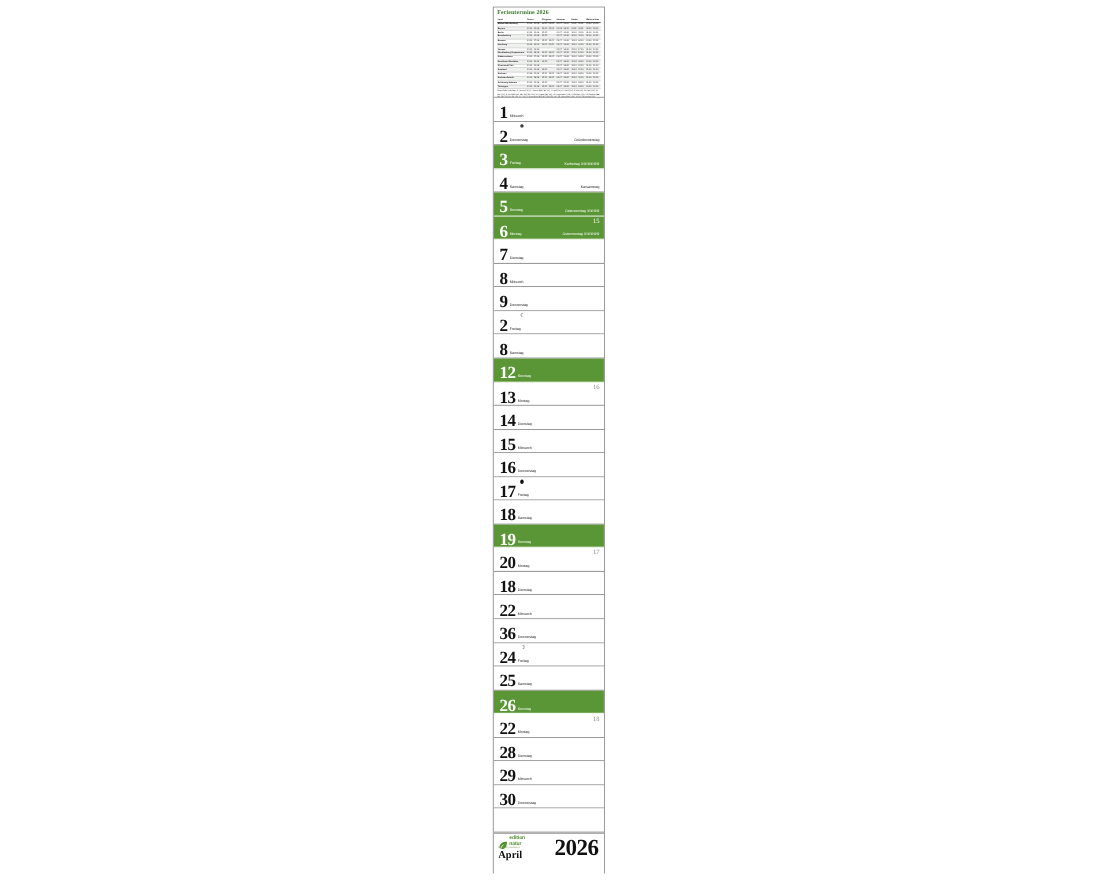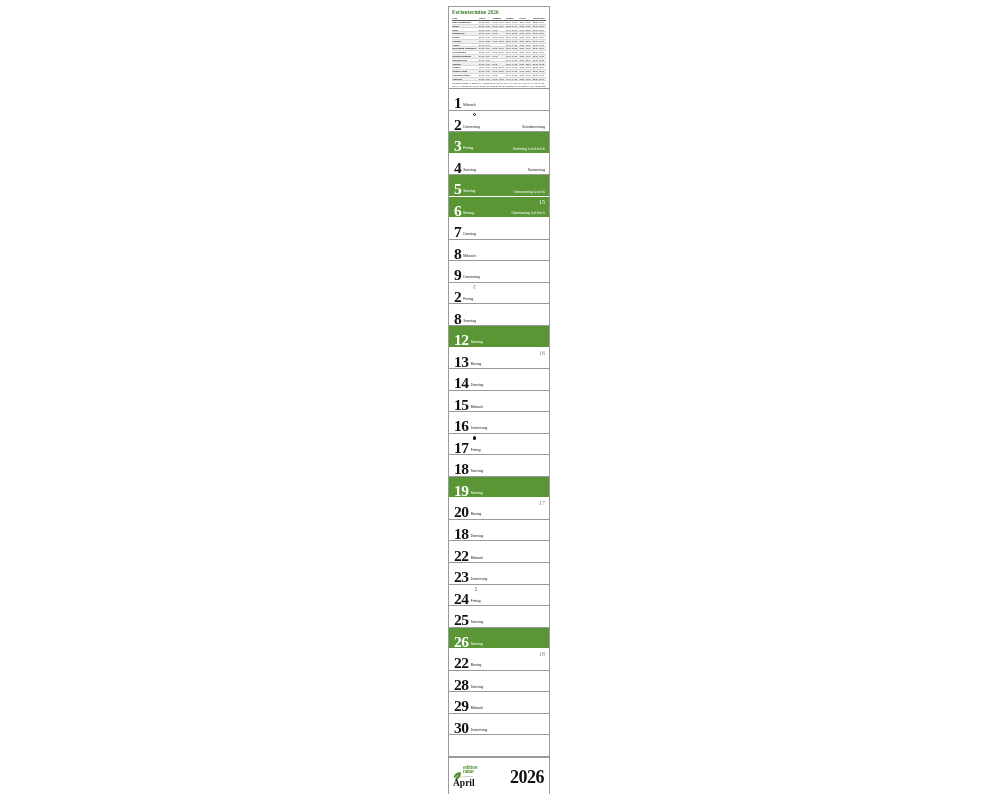--- a/index.html
+++ b/index.html
@@ -467,7 +467,7 @@
           <span class="day-name">Mittwoch</span>
         </div>
         <div class="day-row ">
-          <span class="day-num">23</span>
+          <span class="day-num">36</span>
           <span class="day-name">Donnerstag</span>
         </div>
         <div class="day-row ">

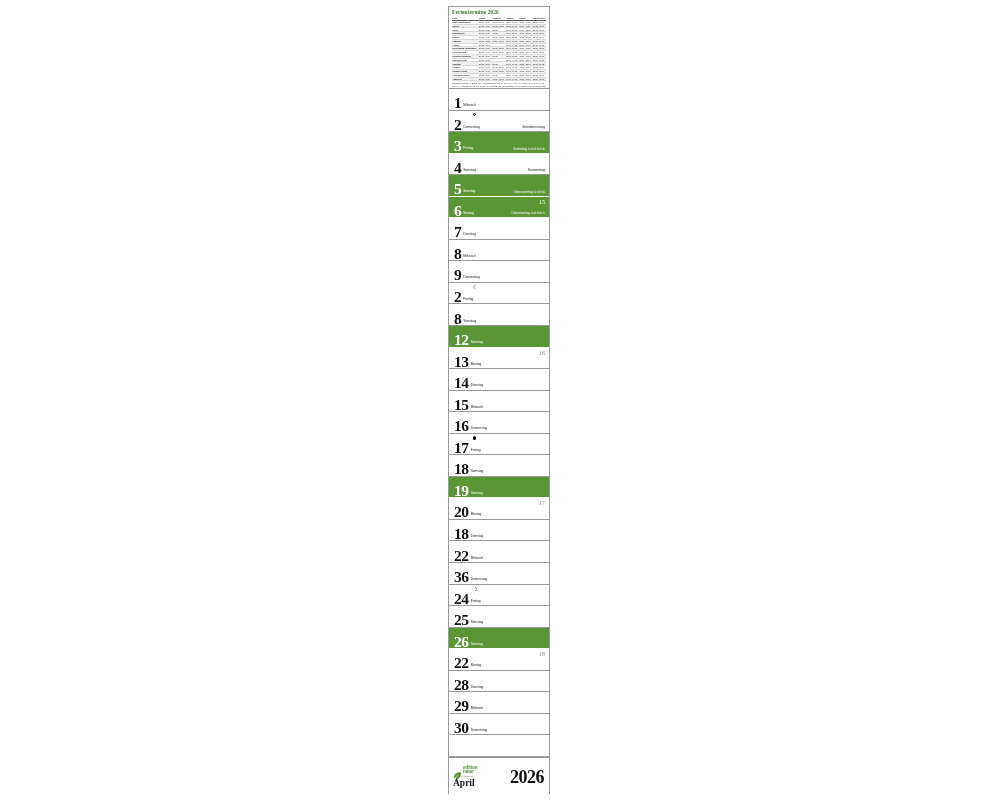--- a/index.html
+++ b/index.html
@@ -159,7 +159,7 @@
     height: 40px;
     border-top: 1px solid #9a9a9a;
     display: flex;
-    align-items: center;
+    align-items: flex-start;
     justify-content: space-between;
     padding: 2px 5px 3px 4px;
     background: #fff;

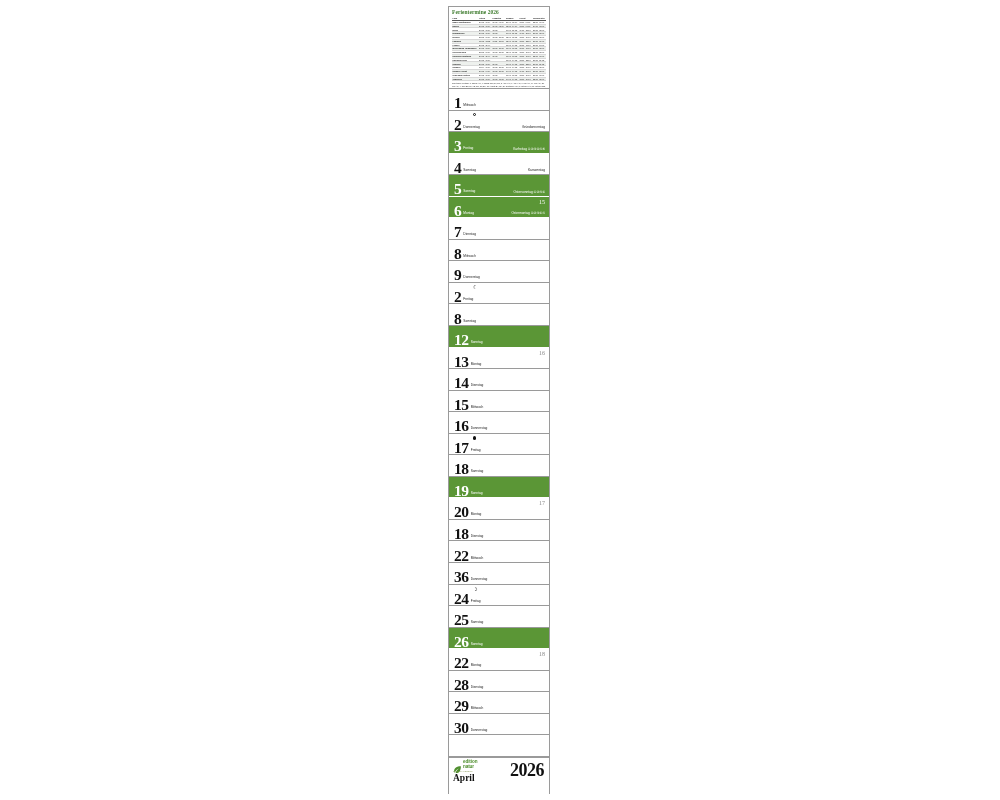--- a/index.html
+++ b/index.html
@@ -202,7 +202,7 @@
   }
   .year {
     font-family: "Liberation Serif", serif;
-    font-size: 18px;
+    font-size: 21px;
     font-weight: bold;
     color: #111;
     line-height: 20px;

